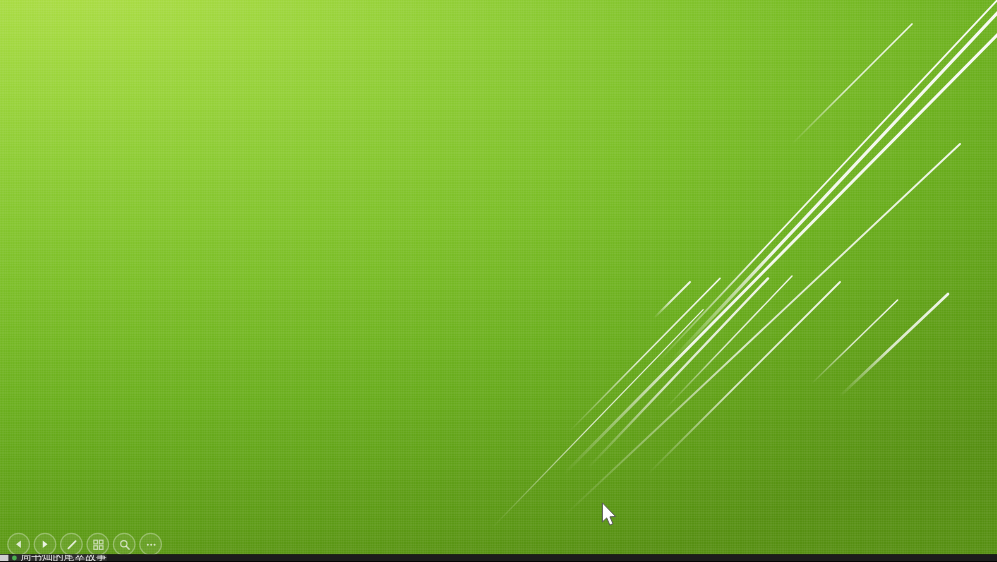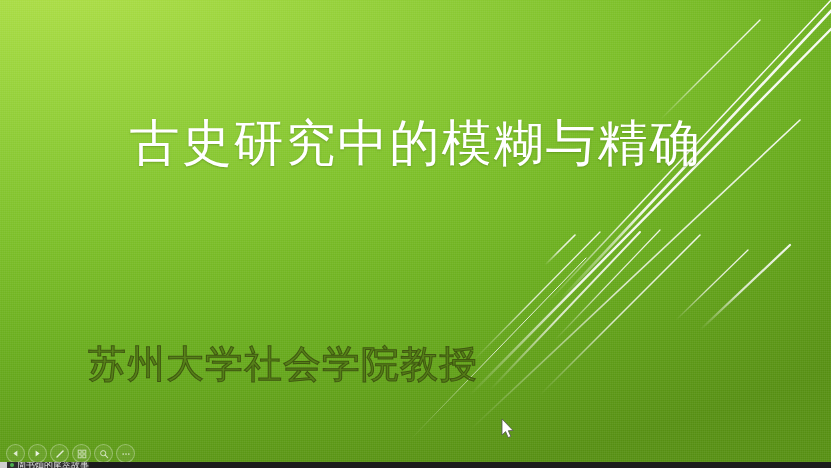--- a/index.html
+++ b/index.html
@@ -219,7 +219,6 @@
       </g>
     </svg>
 
-    <div class="txt" id="title">古史研究中的模糊与精确</div>
 
 
     <div class="txt" id="affiliation">苏州大学社会学院教授</div>

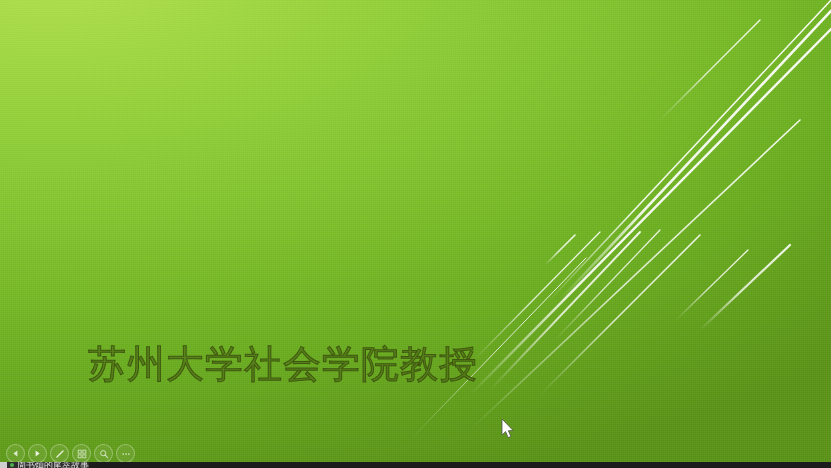--- a/index.html
+++ b/index.html
@@ -221,7 +221,6 @@
 
 
 
-    <div class="txt" id="affiliation">苏州大学社会学院教授</div>
 
     <svg id="cursor" viewBox="0 0 14 20">
       <polygon points="1,0 1,16 4.6,12.6 7.2,18.6 9.8,17.4 7.3,11.7 12,11.4" fill="#ffffff" stroke="#555555" stroke-width="0.8"></polygon>

